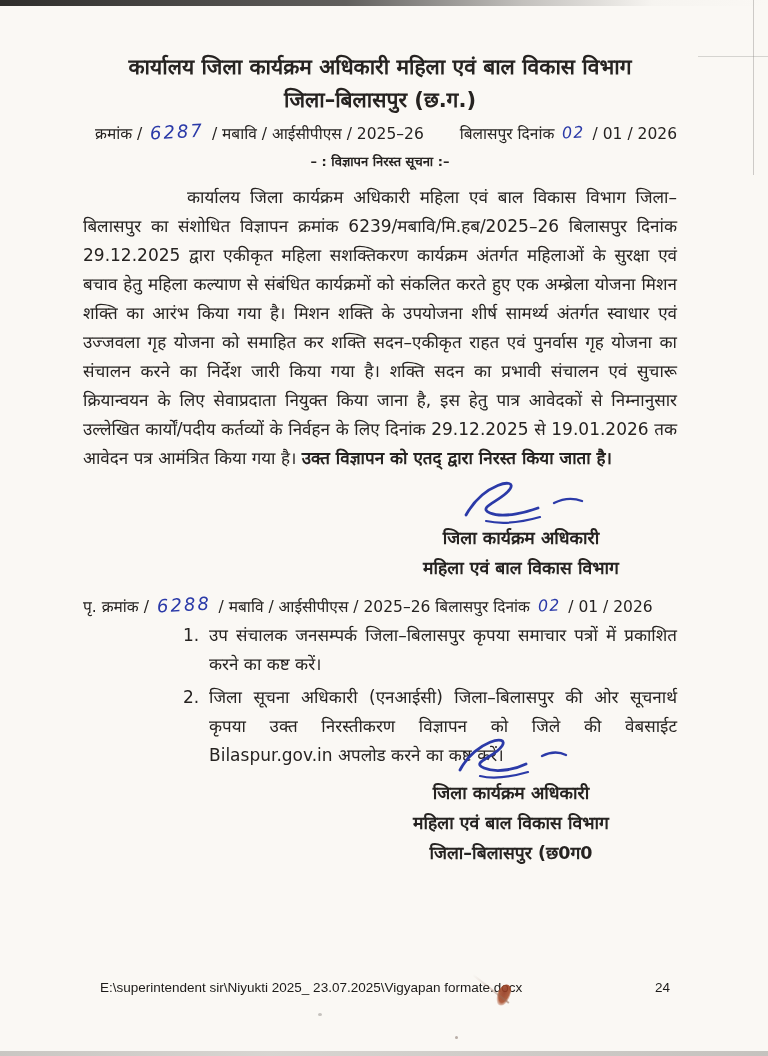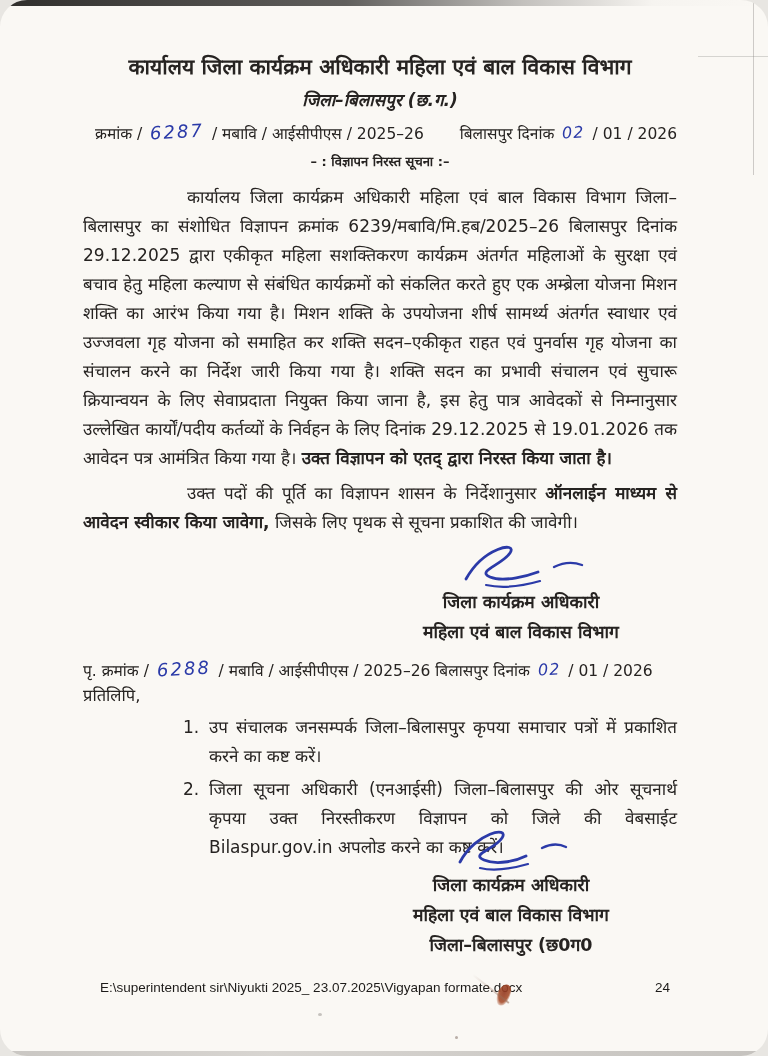--- a/index.html
+++ b/index.html
@@ -11,7 +11,6 @@
     overflow:hidden;
     font-family:"DejaVu Sans","Liberation Sans",sans-serif;
     color:#262321;
-    border-radius:27px;
   }
   
   .scan-top{

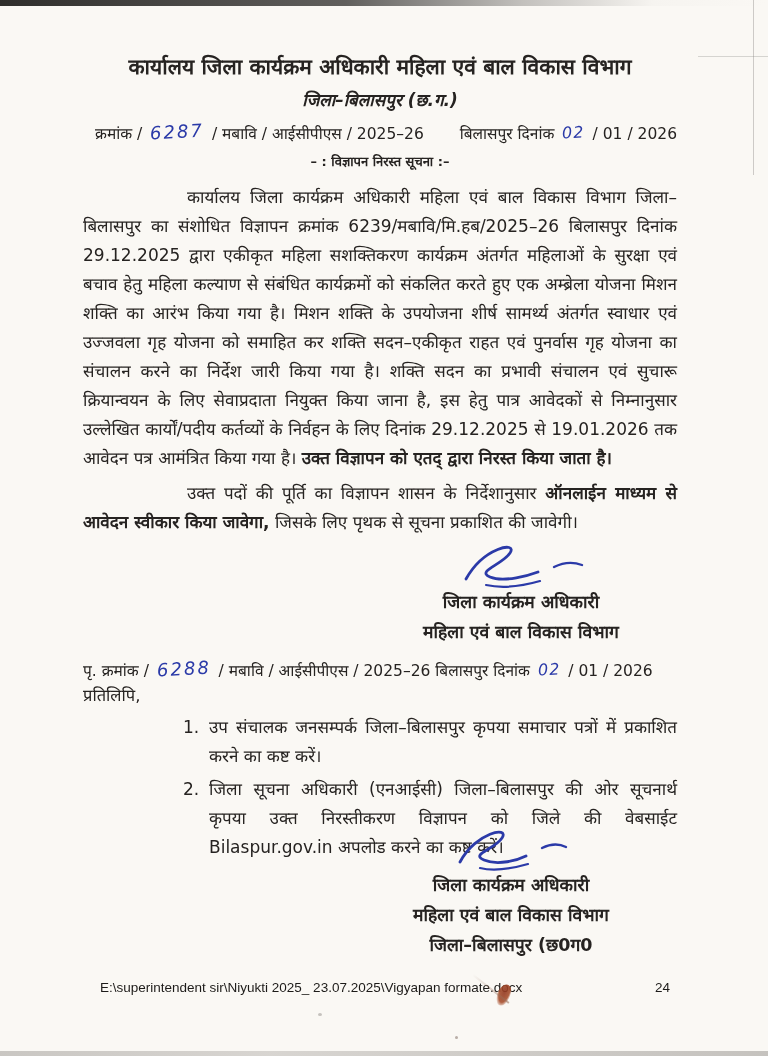--- a/index.html
+++ b/index.html
@@ -39,7 +39,7 @@
     text-align:center;font-size:21px;font-weight:bold;line-height:34px;
   }
   .title2{
-    text-align:center;font-size:17px;font-weight:bold;line-height:32px;font-style:italic;
+    text-align:center;font-size:21px;font-weight:bold;line-height:32px;
   }
   .refline{
     display:flex;justify-content:space-between;align-items:baseline;

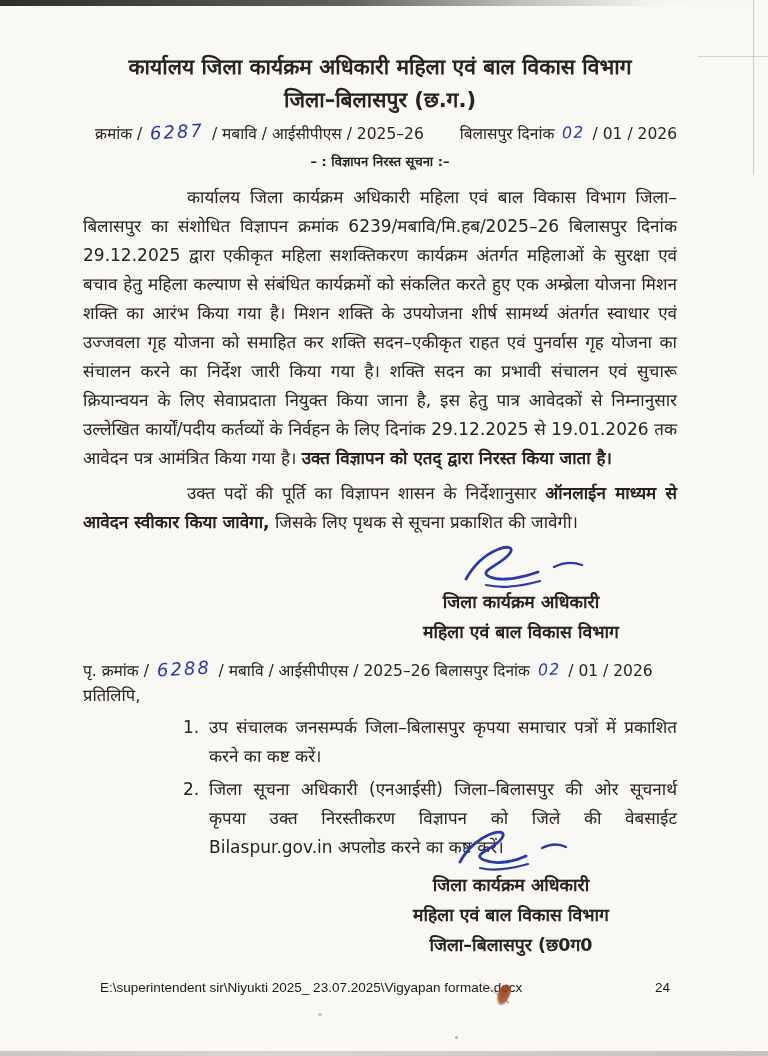--- a/index.html
+++ b/index.html
@@ -144,9 +144,6 @@
       <span>कार्यालय जिला कार्यक्रम अधिकारी महिला एवं बाल विकास विभाग जिला–बिलासपुर का संशोधित विज्ञापन क्रमांक 6239/मबावि/मि.हब/2025–26 बिलासपुर दिनांक 29.12.2025 द्वारा एकीकृत महिला सशक्तिकरण कार्यक्रम अंतर्गत महिलाओं के सुरक्षा एवं बचाव हेतु महिला कल्याण से संबंधित कार्यक्रमों को संकलित करते हुए एक अम्ब्रेला योजना मिशन शक्ति का आरंभ किया गया है। मिशन शक्ति के उपयोजना शीर्ष सामर्थ्य अंतर्गत स्वाधार एवं उज्जवला गृह योजना को समाहित कर शक्ति सदन–एकीकृत राहत एवं पुनर्वास गृह योजना का संचालन करने का निर्देश जारी किया गया है। शक्ति सदन का प्रभावी संचालन एवं सुचारू क्रियान्वयन के लिए सेवाप्रदाता नियुक्त किया जाना है, इस हेतु पात्र आवेदकों से निम्नानुसार उल्लेखित कार्यों/पदीय कर्तव्यों के निर्वहन के लिए दिनांक 29.12.2025 से 19.01.2026 तक आवेदन पत्र आमंत्रित किया गया है। </span><span class="emph">उक्त विज्ञापन को एतद् द्वारा निरस्त किया जाता है।</span>
     </div>
 
-    <div class="para indent">
-      <span>उक्त पदों की पूर्ति का विज्ञापन शासन के निर्देशानुसार </span><span class="emph">ऑनलाईन माध्यम से आवेदन स्वीकार किया जावेगा,</span><span> जिसके लिए पृथक से सूचना प्रकाशित की जावेगी।</span>
-    </div>
 
     <div class="sigblock">
       <svg class="scribble" width="150" height="52" viewBox="0 0 150 52">

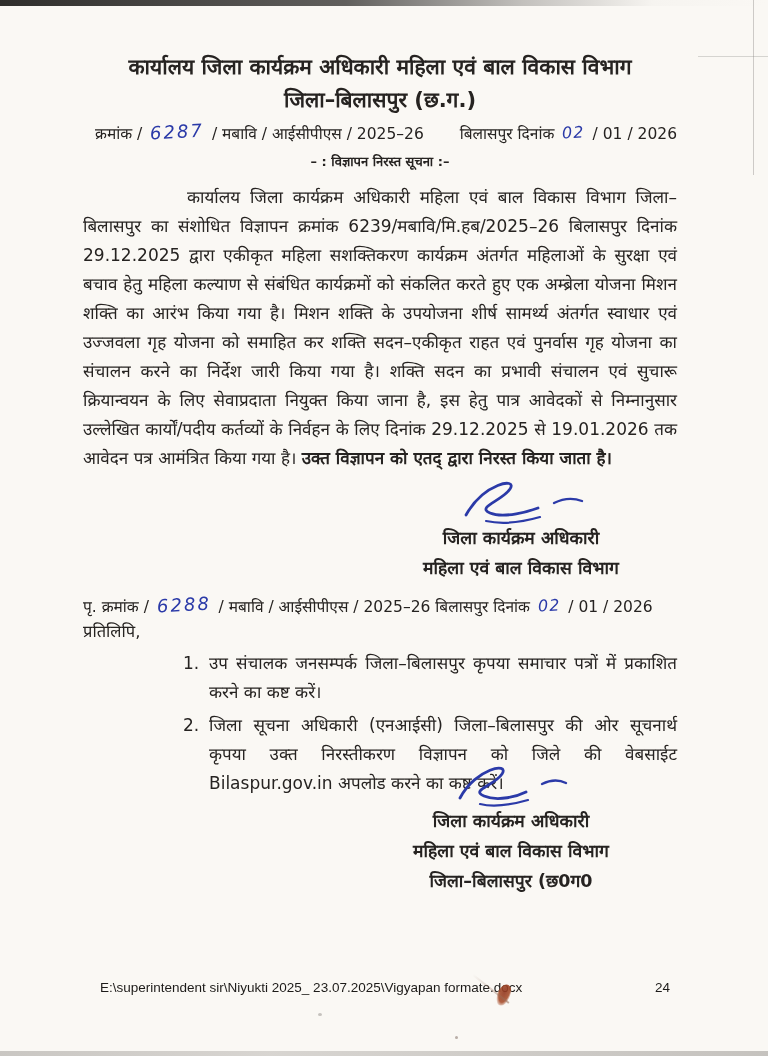--- a/index.html
+++ b/index.html
@@ -163,7 +163,6 @@
       <span>/ 01 / 2026</span>
     </div>
 
-    <div class="copylabel">प्रतिलिपि,</div>
 
     <div class="copylist">
       <div class="copyitem">

